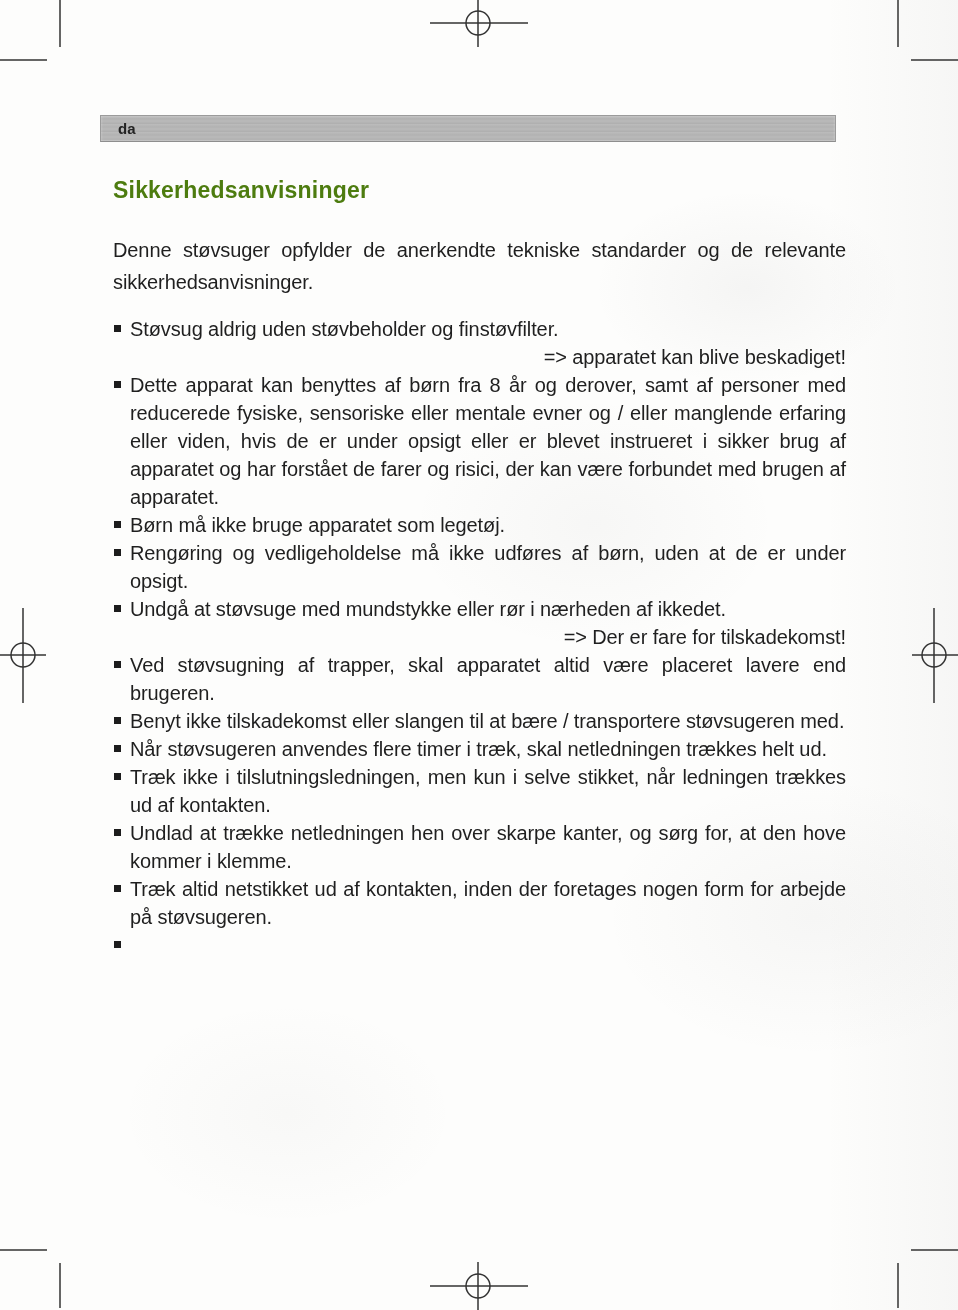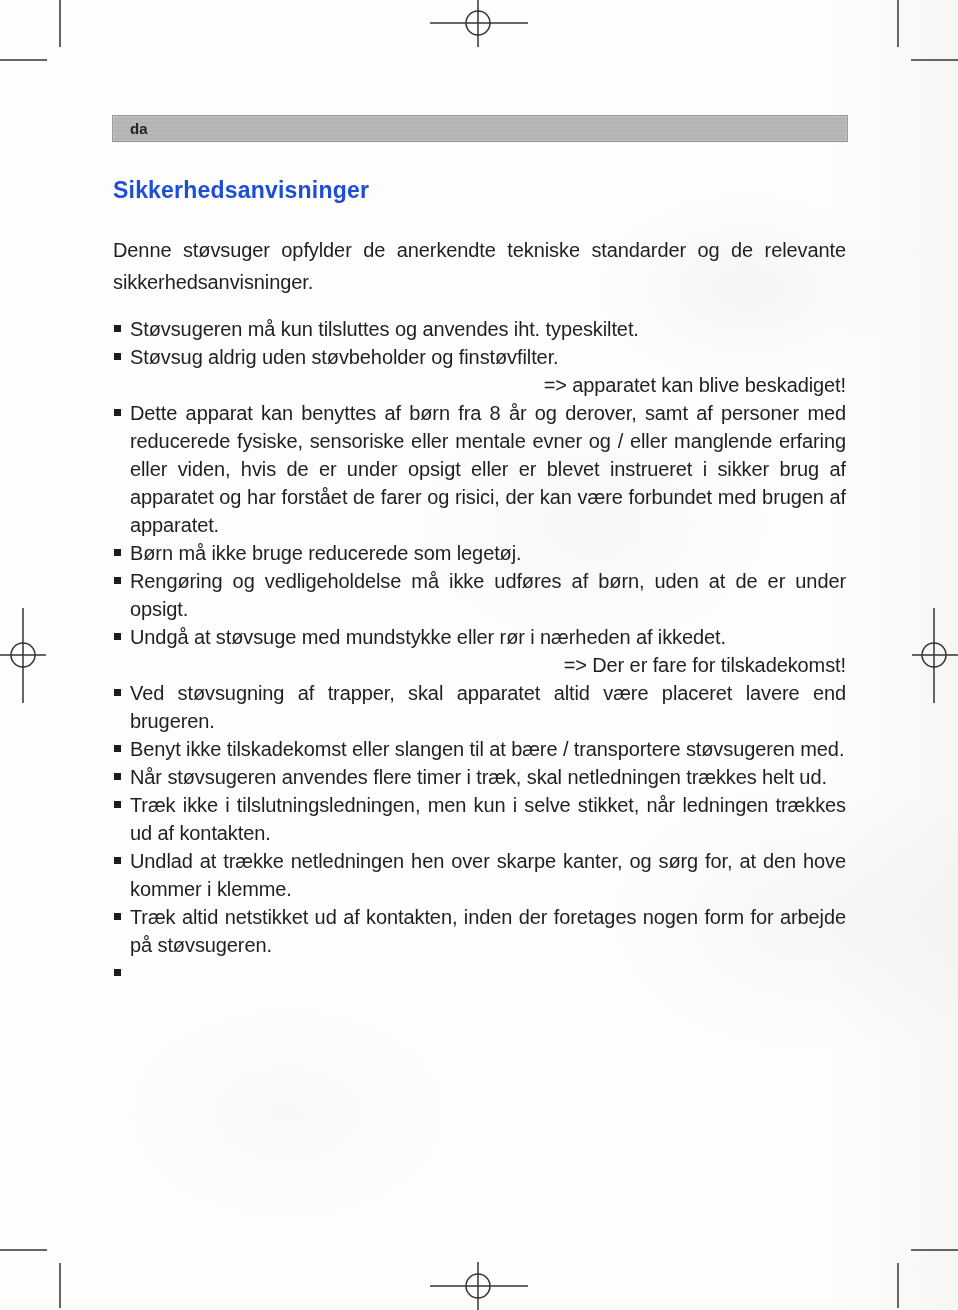--- a/index.html
+++ b/index.html
@@ -35,7 +35,7 @@
   }
   .lang-bar {
     position: absolute;
-    left: 112px;
+    left: 100px;
     top: 115px;
     width: 736px;
     height: 27px;

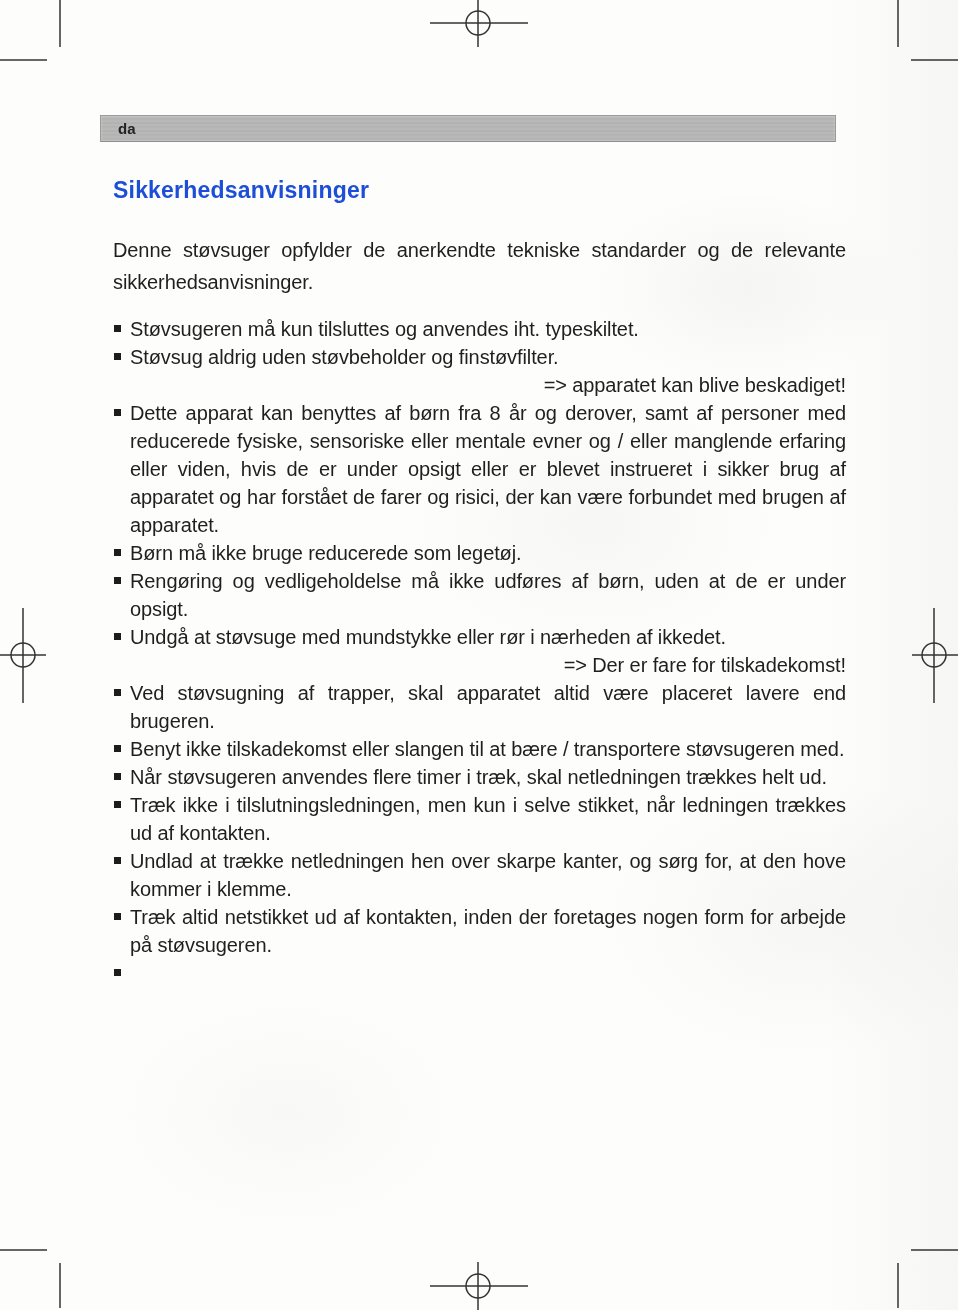--- a/index.html
+++ b/index.html
@@ -68,7 +68,7 @@
     line-height: 28px;
     font-weight: bold;
     letter-spacing: 0.2px;
-    color: #1d4ed8;
+    color: #4d7c0f;
   }
   p.intro {
     margin: 30px 0 17px 0;

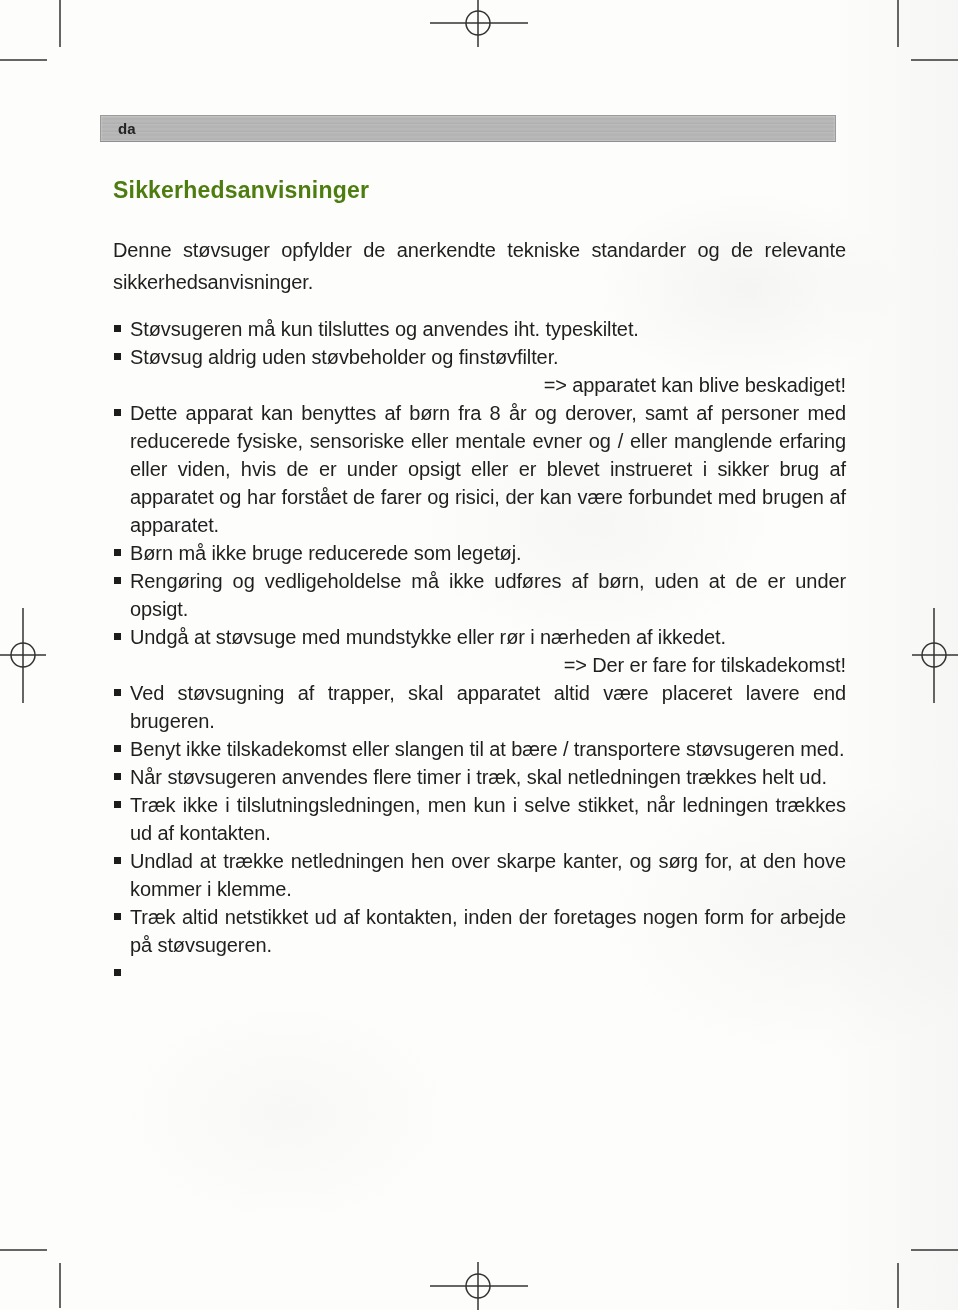--- a/index.html
+++ b/index.html
@@ -170,7 +170,6 @@
   <ul class="safety-list">
     <li>
       <span class="sq"></span>
-      <span>Støvsugeren må kun tilsluttes og anvendes iht. typeskiltet.</span>
     </li>
     <li>
       <span class="sq"></span>

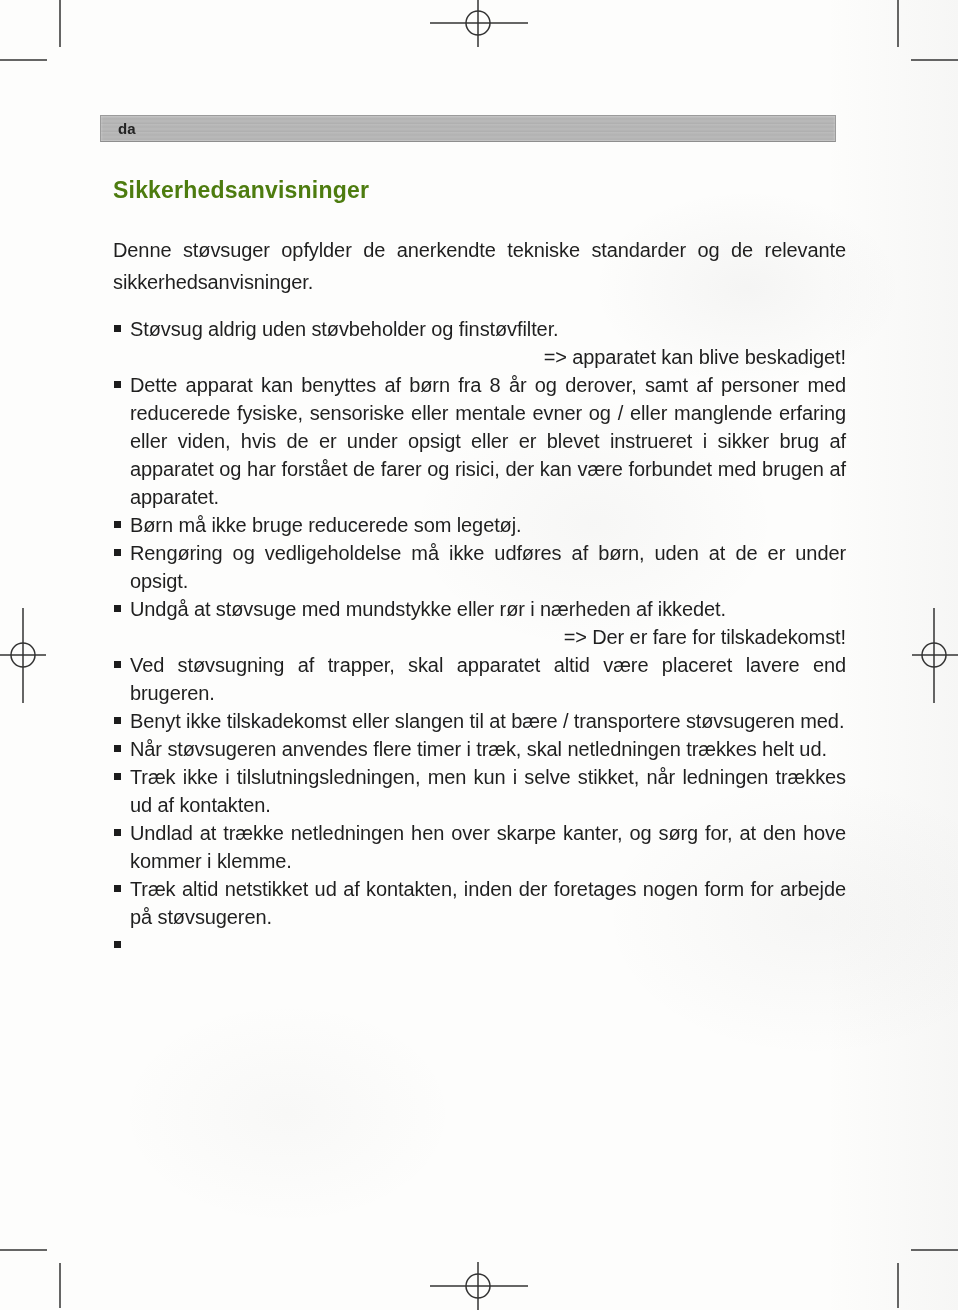--- a/index.html
+++ b/index.html
@@ -182,7 +182,7 @@
     </li>
     <li>
       <span class="sq"></span>
-      <span>Børn må ikke bruge reducerede som legetøj.</span>
+      <span>Børn må ikke bruge apparatet som legetøj.</span>
     </li>
     <li>
       <span class="sq"></span>

